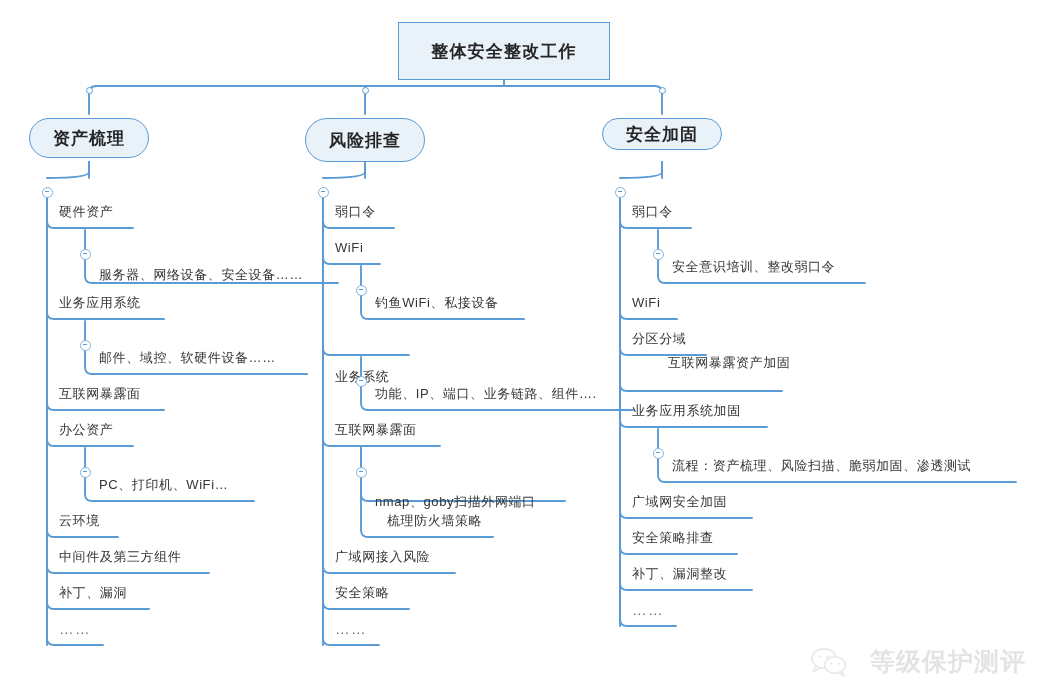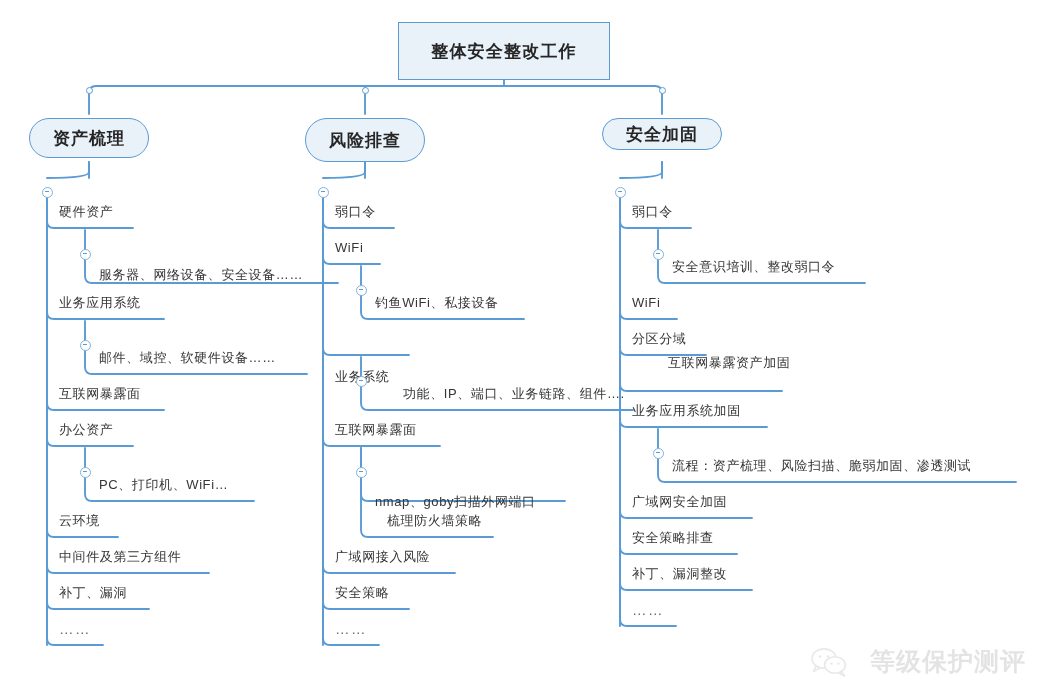--- a/index.html
+++ b/index.html
@@ -220,7 +220,7 @@
       <div class="topic lvl1" style="left: 375px; top: 296px;"><span>钓鱼WiFi、私接设备</span></div>
       <div class="topic lvl1" style="left: 335px; top: 332px; margin-top: 38px;"><span>业务系统</span></div>
       <div class="toggle" style="left: 361px; top: 381px;"></div>
-      <div class="topic lvl1" style="left: 375px; top: 387px; margin-left: 28px;"><span>功能、IP、端口、业务链路、组件….</span></div>
+      <div class="topic lvl1" style="left: 375px; top: 387px;"><span>功能、IP、端口、业务链路、组件….</span></div>
       <div class="topic lvl1" style="left: 335px; top: 423px;"><span>互联网暴露面</span></div>
       <div class="toggle" style="left: 361px; top: 472px;"></div>
       <div class="topic lvl1" style="left: 375px; top: 495px;"><span>nmap、goby扫描外网端口</span></div>

